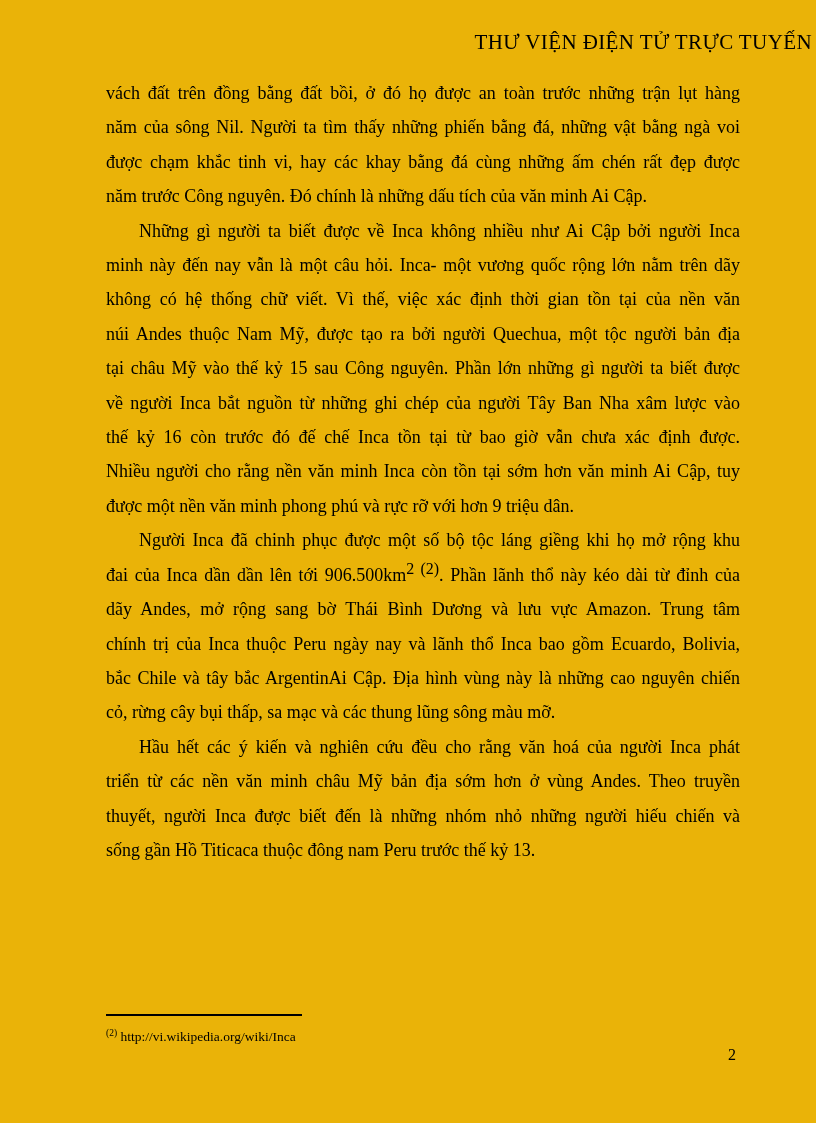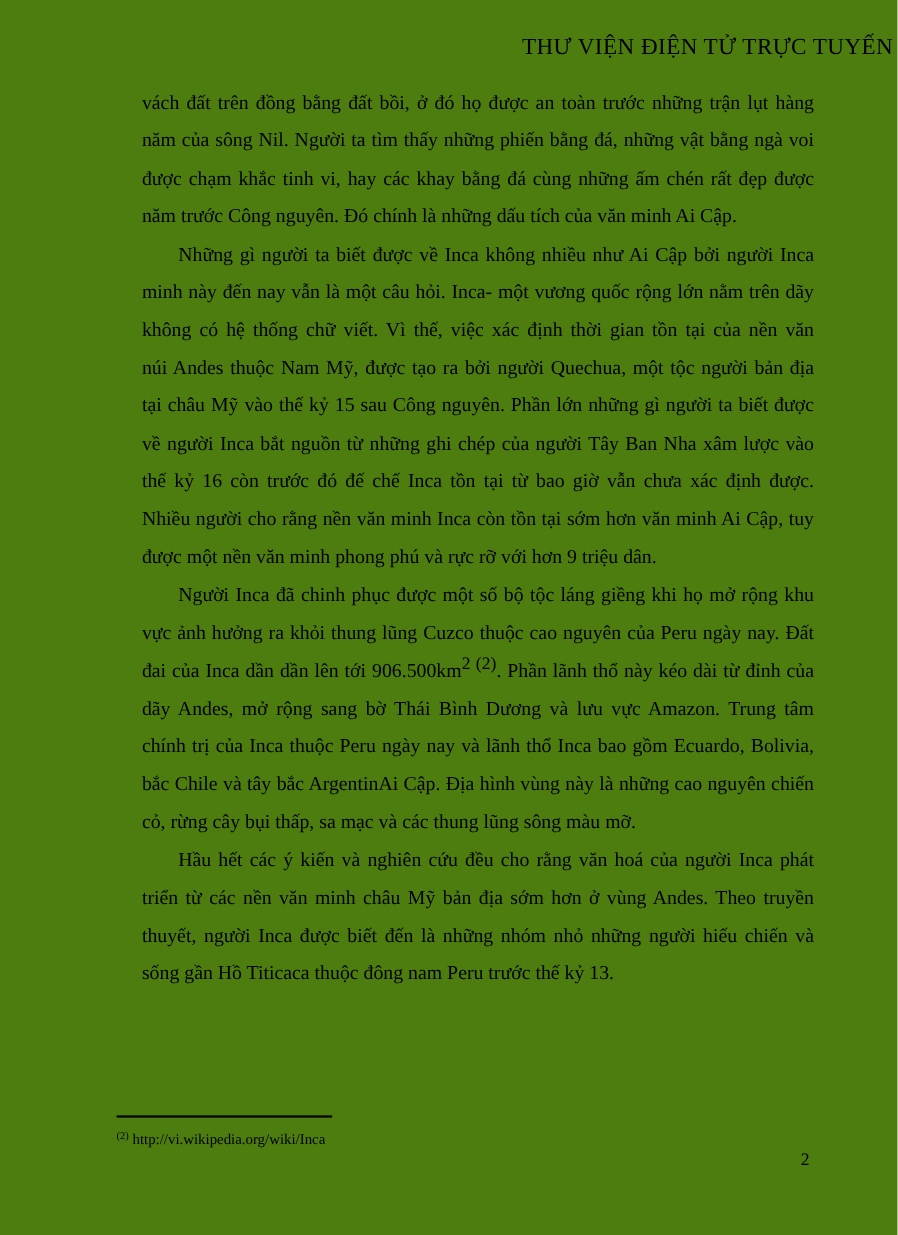--- a/index.html
+++ b/index.html
@@ -11,7 +11,7 @@
     position: relative;
     width: 816px;
     height: 1123px;
-    background: #4d7c0f;
+    background: #eab308;
     font-family: "Liberation Serif", serif;
     color: #000000;
     overflow: hidden;

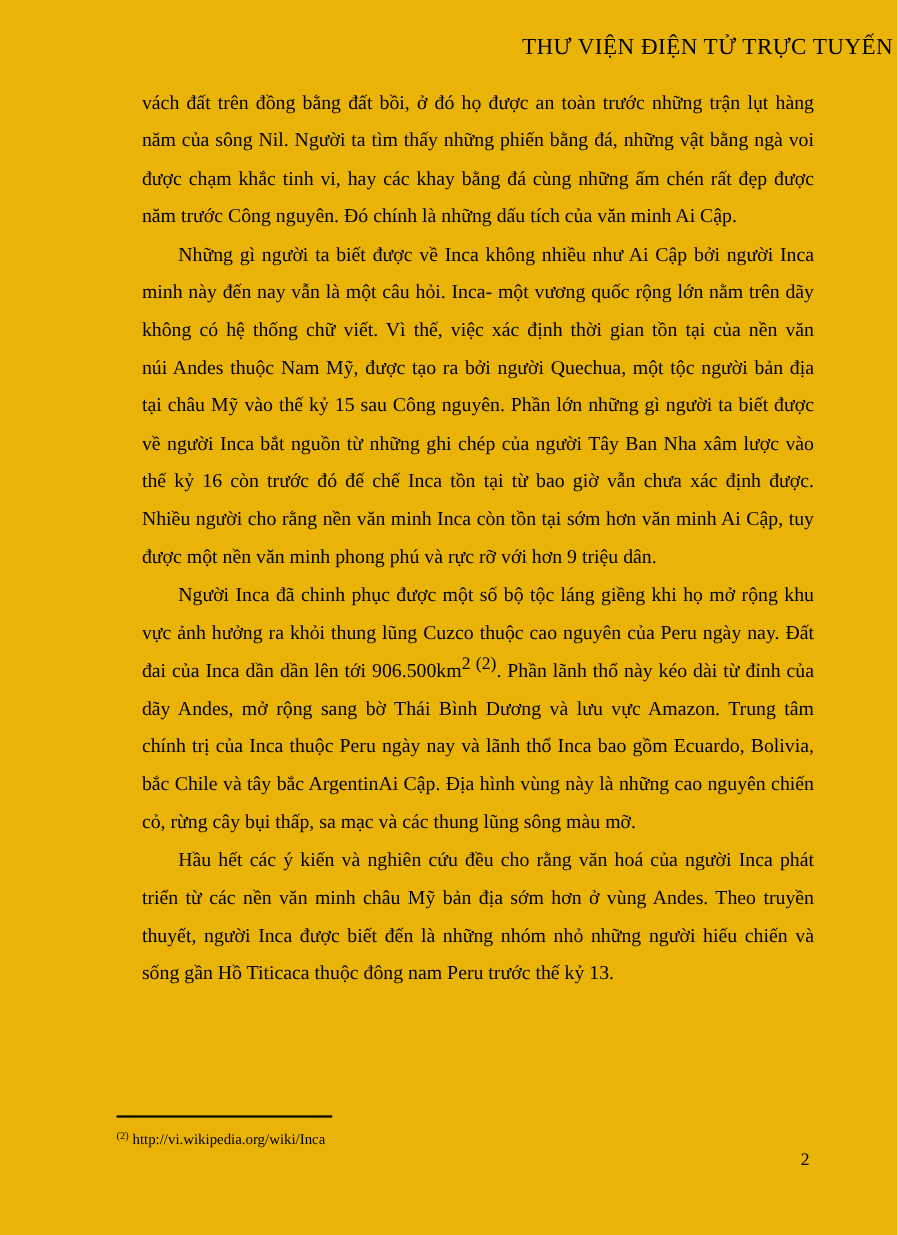--- a/index.html
+++ b/index.html
@@ -36,7 +36,6 @@
     text-align: justify;
     text-align-last: justify;
     white-space: normal;
-    margin-left: 23px;
   }
   .line.last {
     text-align-last: left;

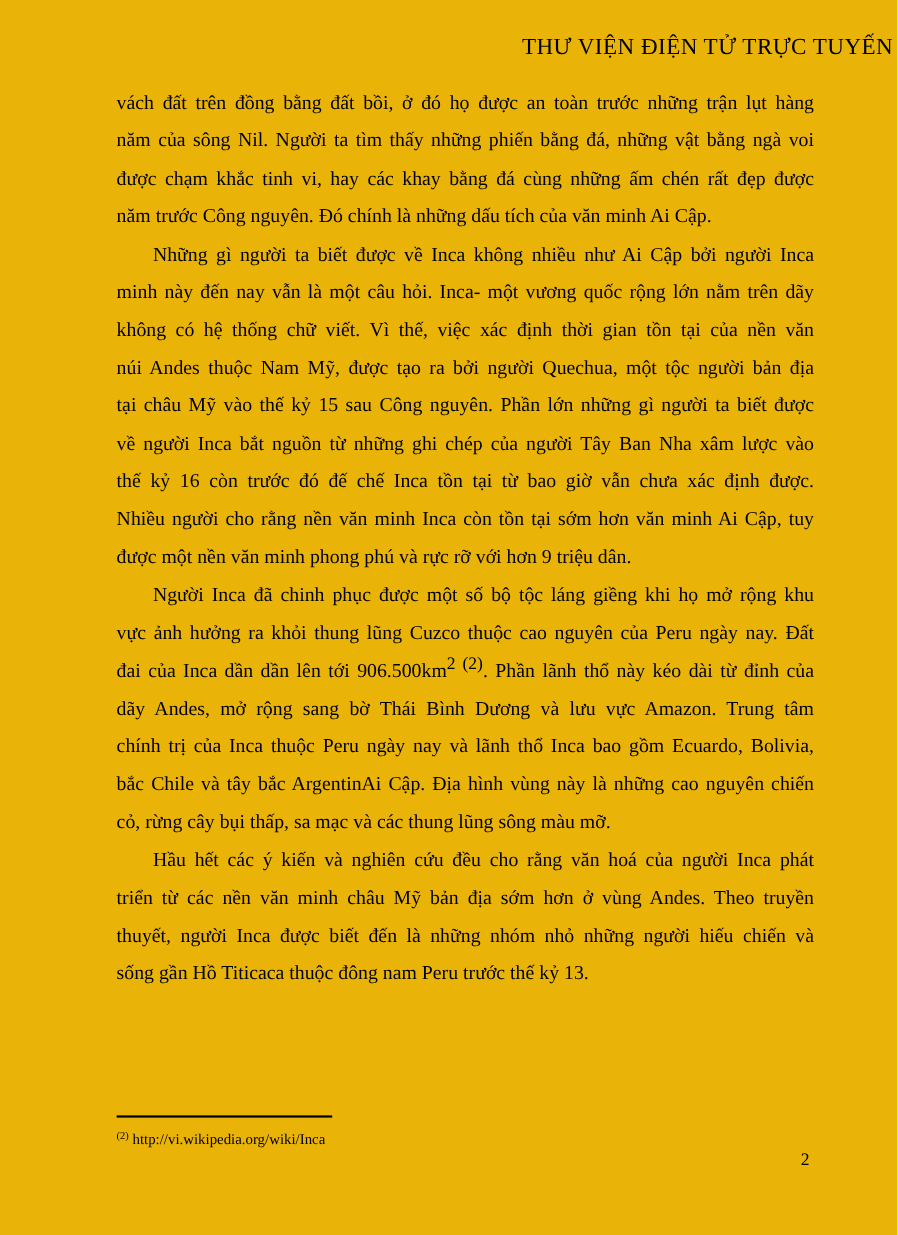--- a/index.html
+++ b/index.html
@@ -96,7 +96,6 @@
       <div class="line">Nhiều người cho rằng nền văn minh Inca còn tồn tại sớm hơn văn minh Ai Cập, tuy</div>
       <div class="line last">được một nền văn minh phong phú và rực rỡ với hơn 9 triệu dân.</div>
       <div class="line indent">Người Inca đã chinh phục được một số bộ tộc láng giềng khi họ mở rộng khu</div>
-      <div class="line">vực ảnh hưởng ra khỏi thung lũng Cuzco thuộc cao nguyên của Peru ngày nay. Đất</div>
       <div class="line">đai của Inca dần dần lên tới 906.500km<sup>2 (2)</sup>. Phần lãnh thổ này kéo dài từ đỉnh của</div>
       <div class="line">dãy Andes, mở rộng sang bờ Thái Bình Dương và lưu vực Amazon. Trung tâm</div>
       <div class="line">chính trị của Inca thuộc Peru ngày nay và lãnh thổ Inca bao gồm Ecuardo, Bolivia,</div>

